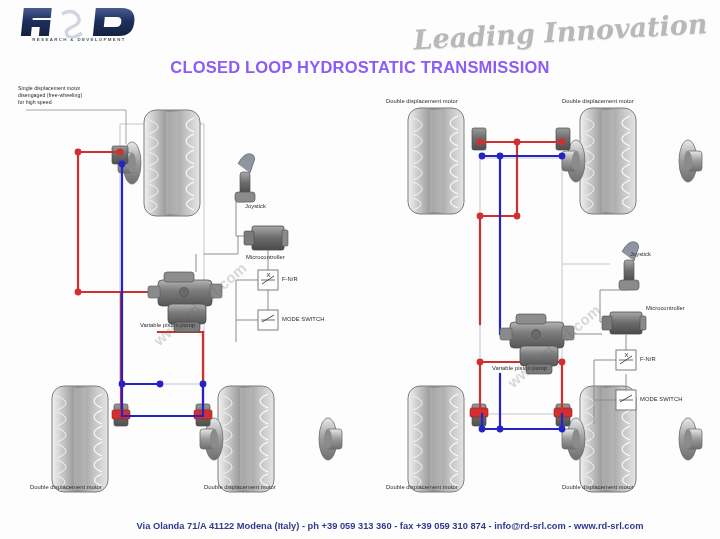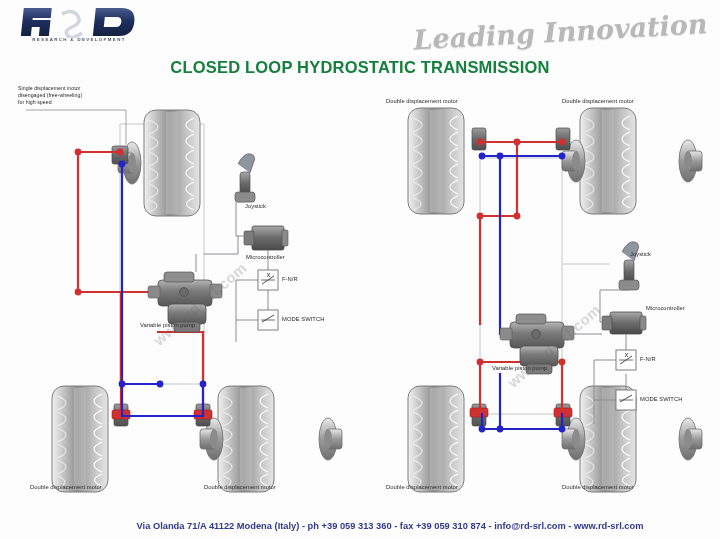--- a/index.html
+++ b/index.html
@@ -35,7 +35,7 @@
   }
   .page-title{
     position:absolute;left:0;top:58px;width:720px;text-align:center;
-    font-size:16.5px;font-weight:bold;color:#15803d;letter-spacing:.2px;
+    font-size:16.5px;font-weight:bold;color:#8b5cf6;letter-spacing:.2px;
   }
 
   

